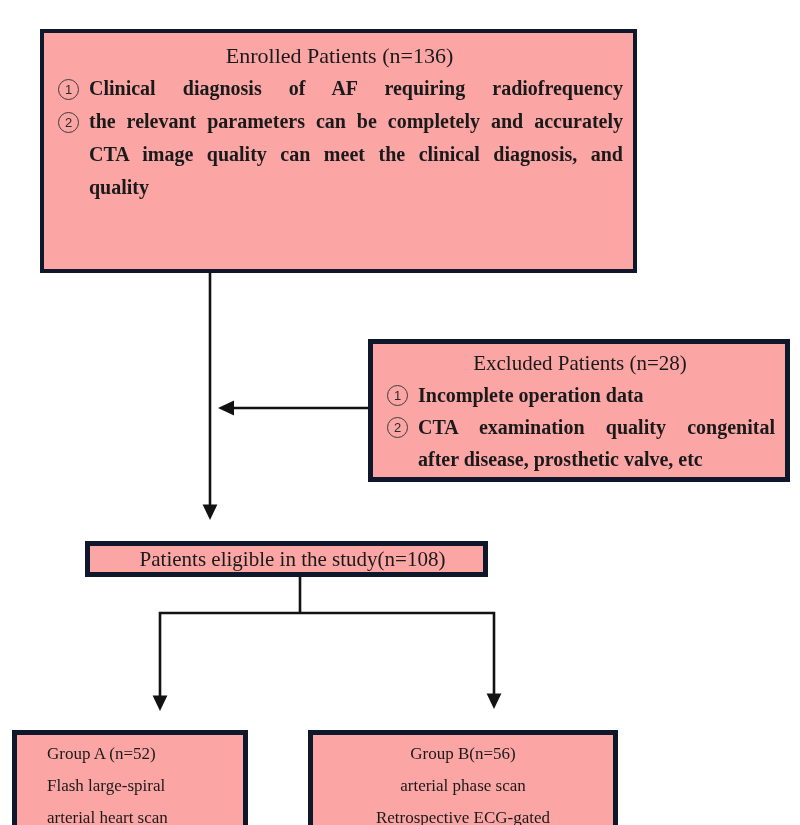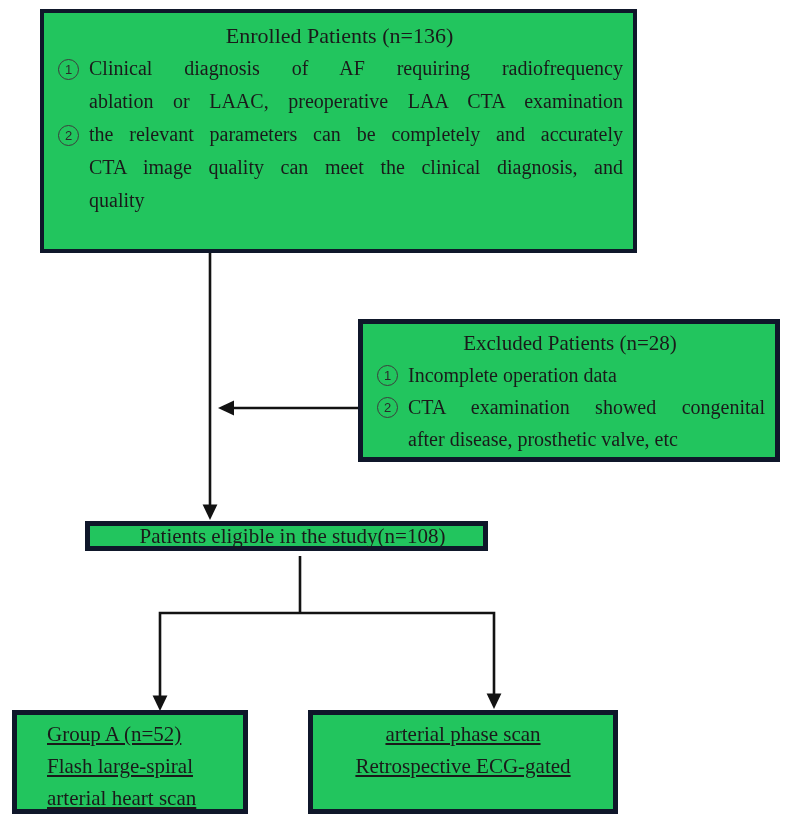--- a/index.html
+++ b/index.html
@@ -13,8 +13,8 @@
   svg.arrows polygon { fill:#121212; stroke:none; }
 
   .box {
-    position:absolute; background:#22c55e; border:5px solid #0f172a;
-    box-sizing:border-box; z-index:1;
+    position:absolute; background:#fca5a5; border:5px solid #0f172a;
+    box-sizing:border-box; z-index:1;margin-top:20px;
   }
   .box-title { text-align:center; font-size:22px; line-height:32px; white-space:nowrap; }
 

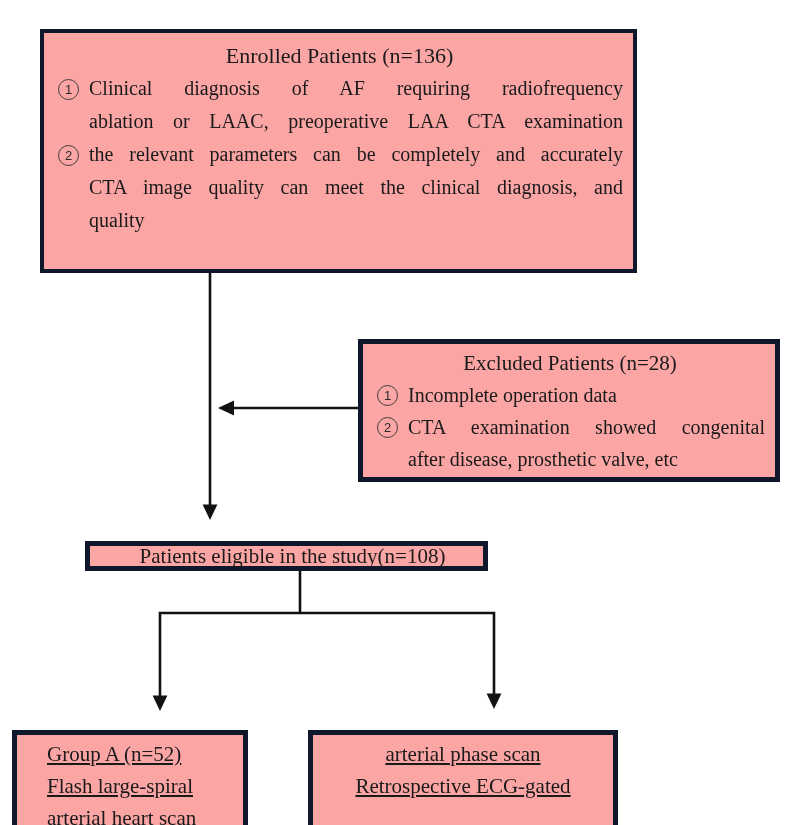--- a/index.html
+++ b/index.html
@@ -27,7 +27,7 @@
     font-family:"Liberation Sans","DejaVu Sans",sans-serif;
   }
   .itext { flex:1 1 auto; font-size:20px; line-height:33px; }
-  .ln { white-space:nowrap; }
+  .ln { white-space:nowrap;font-weight:bold; }
   .ln.j { white-space:normal; text-align:justify; text-align-last:justify; }
 
   

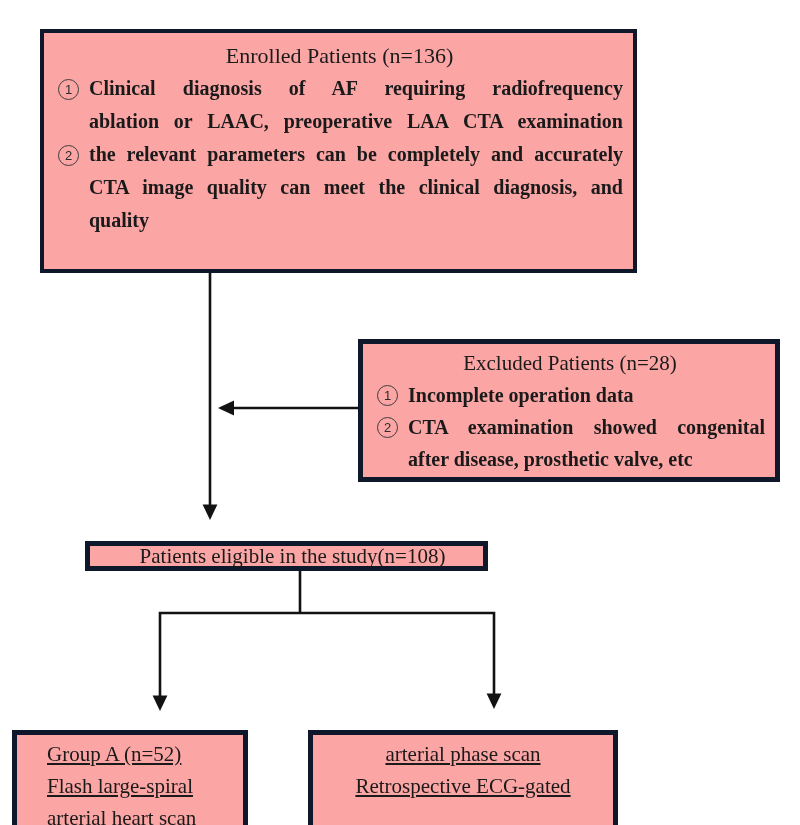--- a/index.html
+++ b/index.html
@@ -84,7 +84,6 @@
       <span class="marker">1</span>
       <div class="itext">
         <div class="ln j">Clinical diagnosis of AF requiring radiofrequency</div>
-        <div class="ln j">ablation or LAAC, preoperative LAA CTA examination</div>
       </div>
     </div>
     <div class="item">

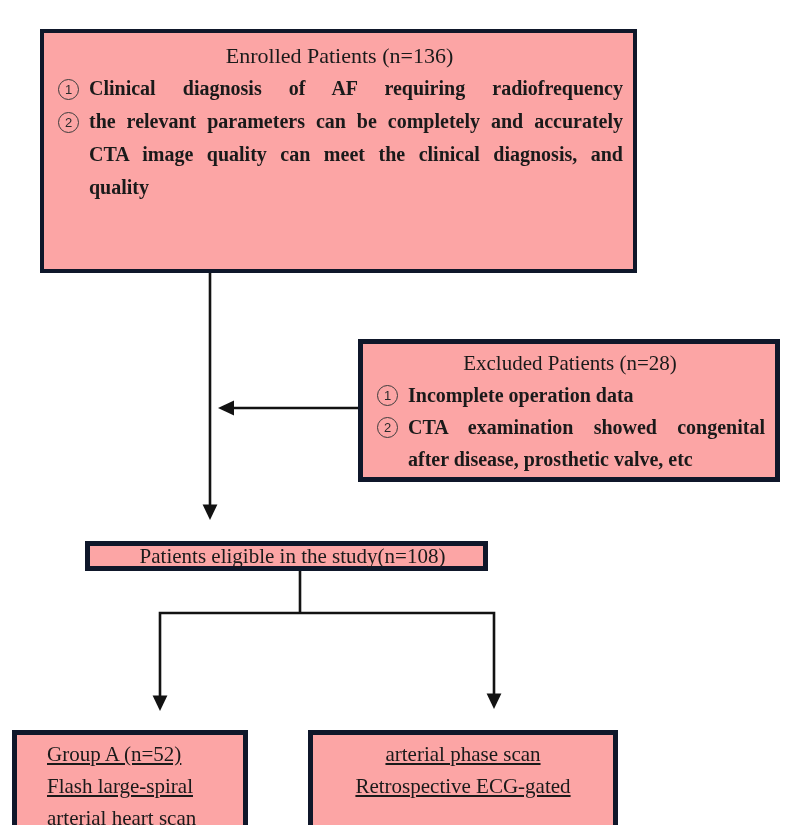--- a/index.html
+++ b/index.html
@@ -35,7 +35,7 @@
   .box.enrolled .box-title { font-size:22px; line-height:33px; }
 
   
-  .box.excluded { left:358px; top:319px; width:422px; height:143px; padding:4px 10px 0 12px; }
+  .box.excluded { left:368px; top:319px; width:422px; height:143px; padding:4px 10px 0 12px; }
   .box.excluded .box-title { font-size:21px; line-height:31px; }
   .box.excluded .itext { font-size:20px; line-height:32px; }
   .box.excluded .marker { margin-top:6px; }

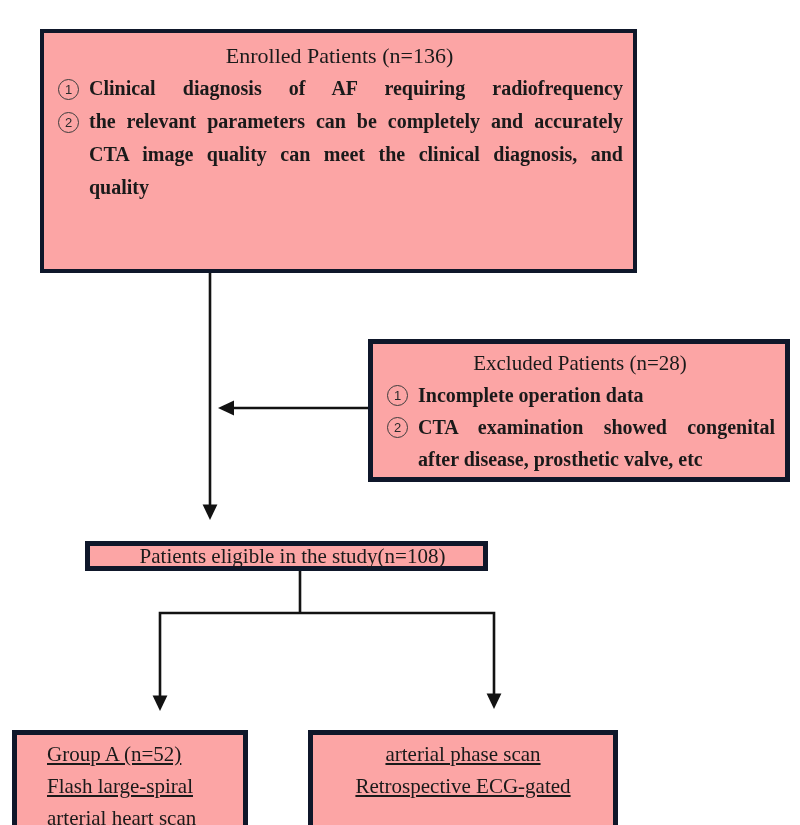--- a/index.html
+++ b/index.html
@@ -107,7 +107,7 @@
     <div class="item">
       <span class="marker">2</span>
       <div class="itext">
-        <div class="ln j">CTA examination showed congenital</div>
+        <div class="ln j">CTA examination quality congenital</div>
         <div class="ln">after disease, prosthetic valve, etc</div>
       </div>
     </div>

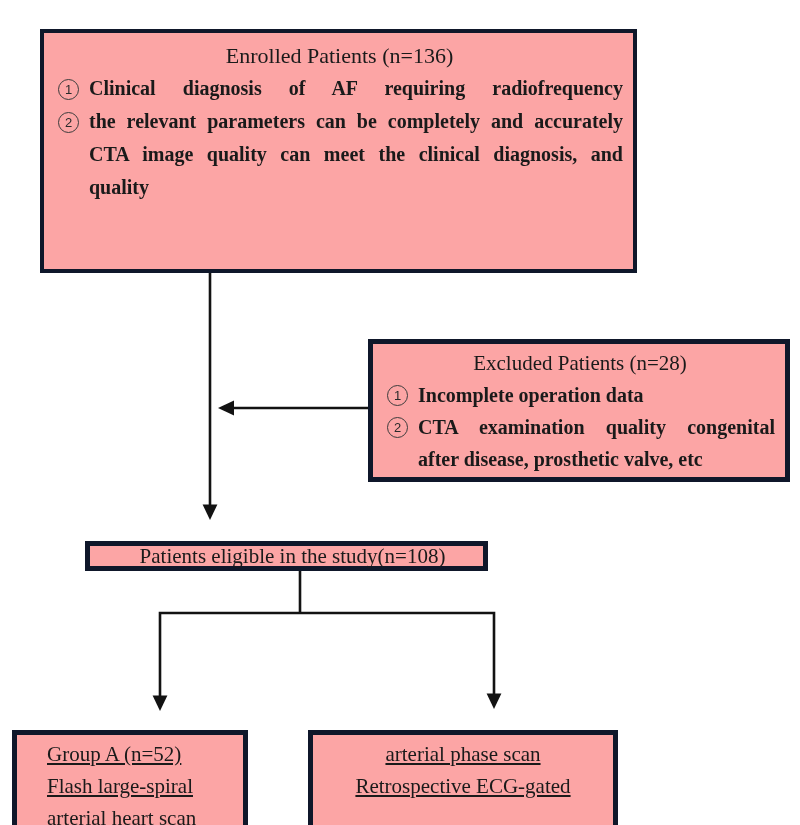--- a/index.html
+++ b/index.html
@@ -42,7 +42,7 @@
 
   
   .box.eligible {
-    left:85px; top:521px; width:403px; height:30px;
+    left:85px; top:521px; width:403px; height:36px;
     display:flex; align-items:center; justify-content:center;
     font-size:21px; white-space:nowrap;padding-left:12px;
   }

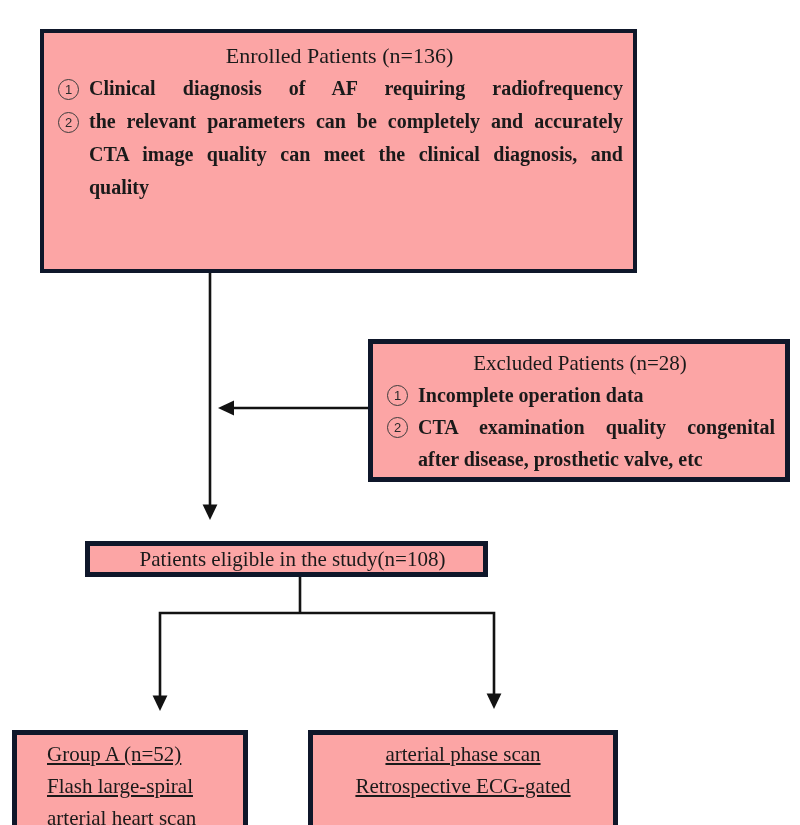--- a/index.html
+++ b/index.html
@@ -50,7 +50,7 @@
   
   .box.groupA { left:12px; top:710px; width:236px; height:104px; padding:3px 0 0 30px; }
   .box.groupB { left:308px; top:710px; width:310px; height:104px; padding-top:3px; text-align:center; }
-  .gline { font-size:21px; line-height:32px; white-space:nowrap;text-decoration:underline; }
+  .gline { font-size:17px; line-height:32px; white-space:nowrap; }
 </style>
 </head>
 <body>

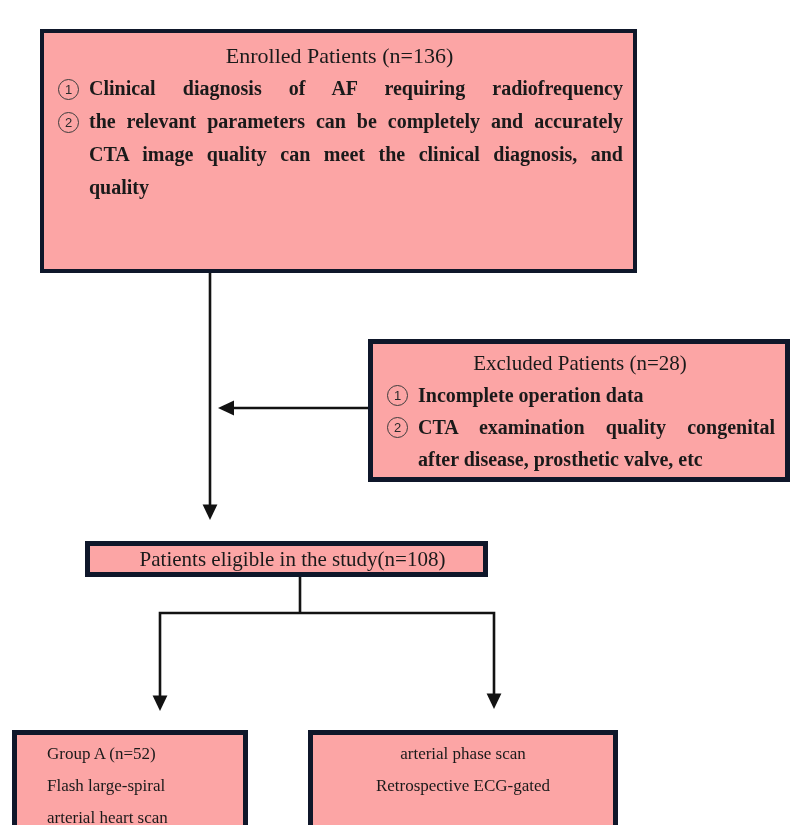--- a/index.html
+++ b/index.html
@@ -124,6 +124,7 @@
   </div>
 
   <div class="box groupB">
+    <div class="gline">Group B(n=56)</div>
     <div class="gline">arterial phase scan</div>
     <div class="gline">Retrospective ECG-gated</div>
   </div>

